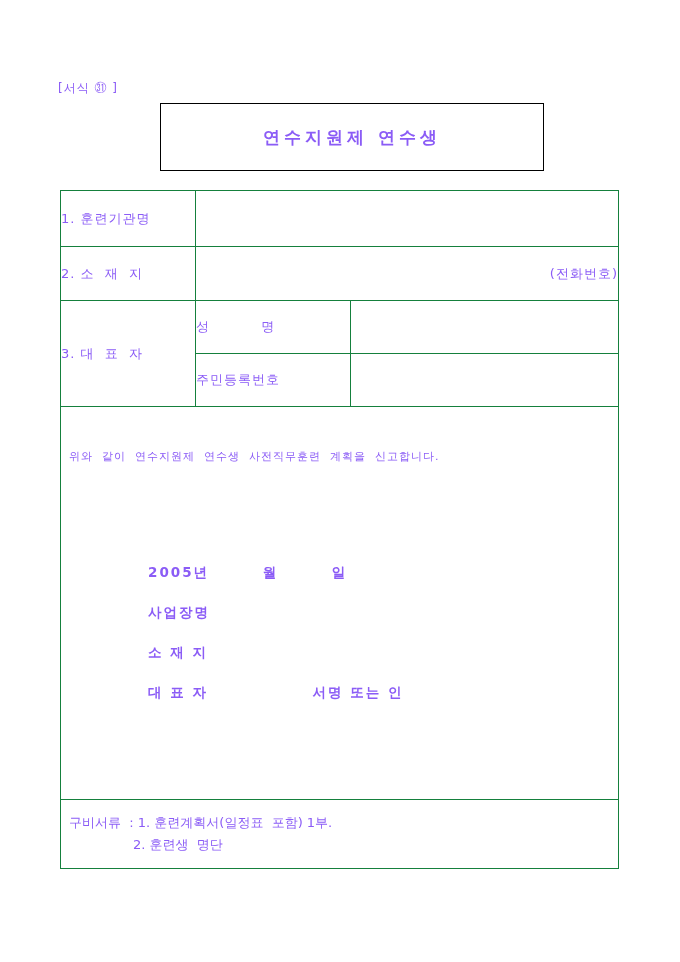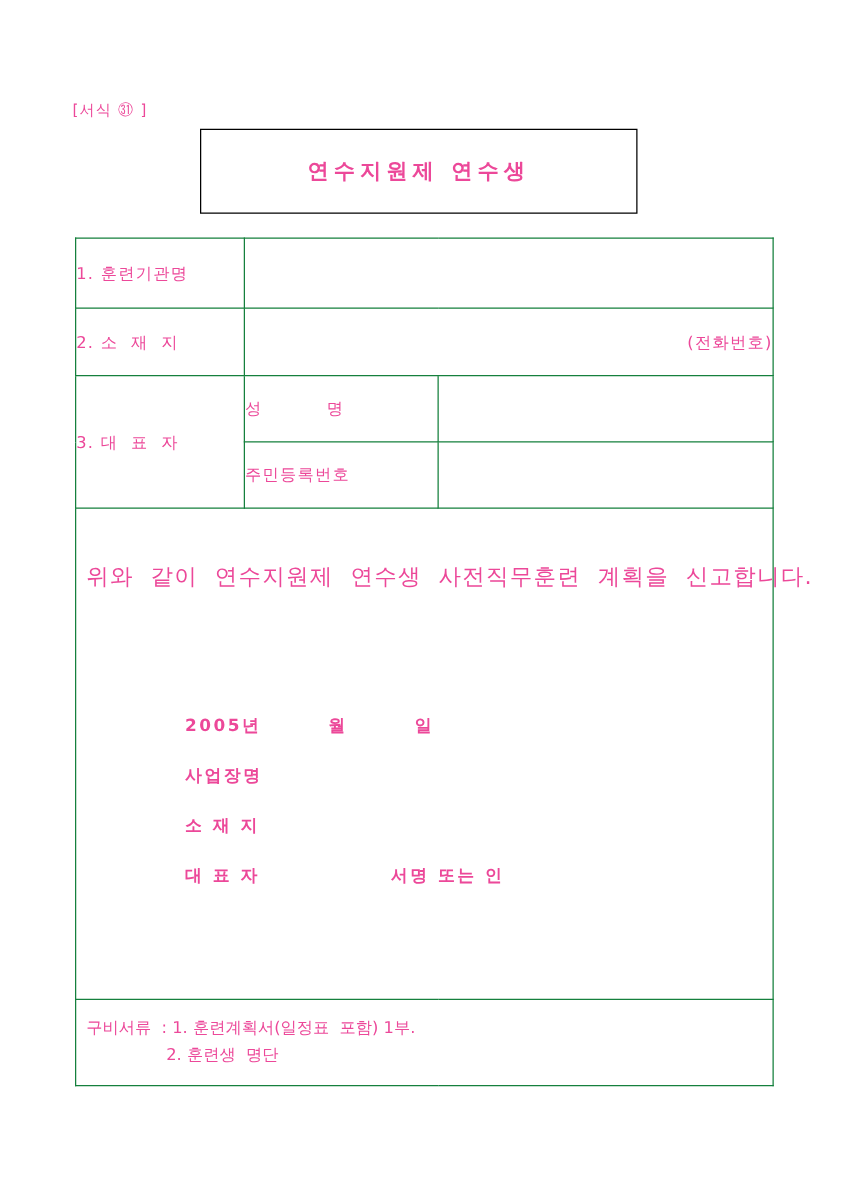--- a/index.html
+++ b/index.html
@@ -13,7 +13,7 @@
     height: 962px;
     background: #ffffff;
     font-family: "DejaVu Sans", "Liberation Sans", sans-serif;
-    color: #ec4899;
+    color: #8b5cf6;
     overflow: hidden;
   }
   .pre { white-space: pre; }

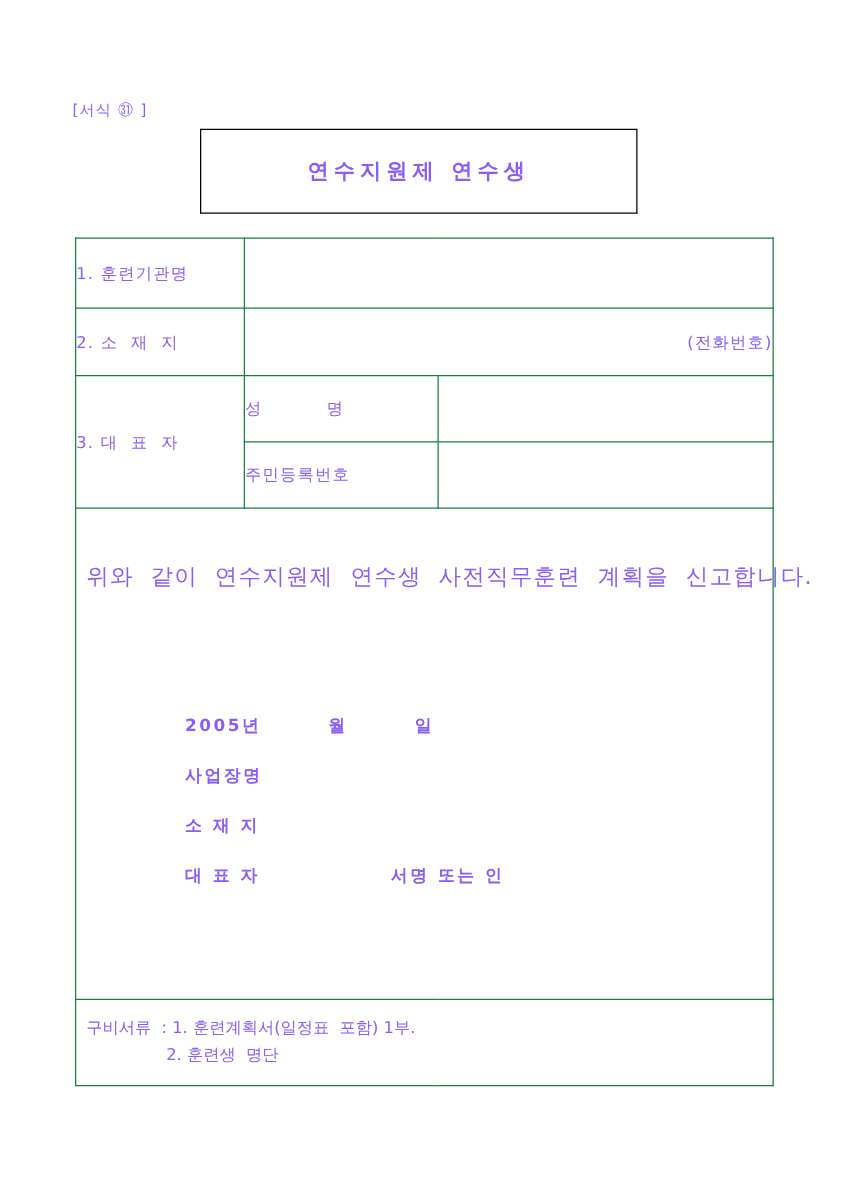--- a/index.html
+++ b/index.html
@@ -30,7 +30,7 @@
     position: absolute;
     top: 103px;
     left: 160px;
-    width: 350px;
+    width: 384px;
     height: 68px;
     border: 1px solid #000;
     box-sizing: border-box;

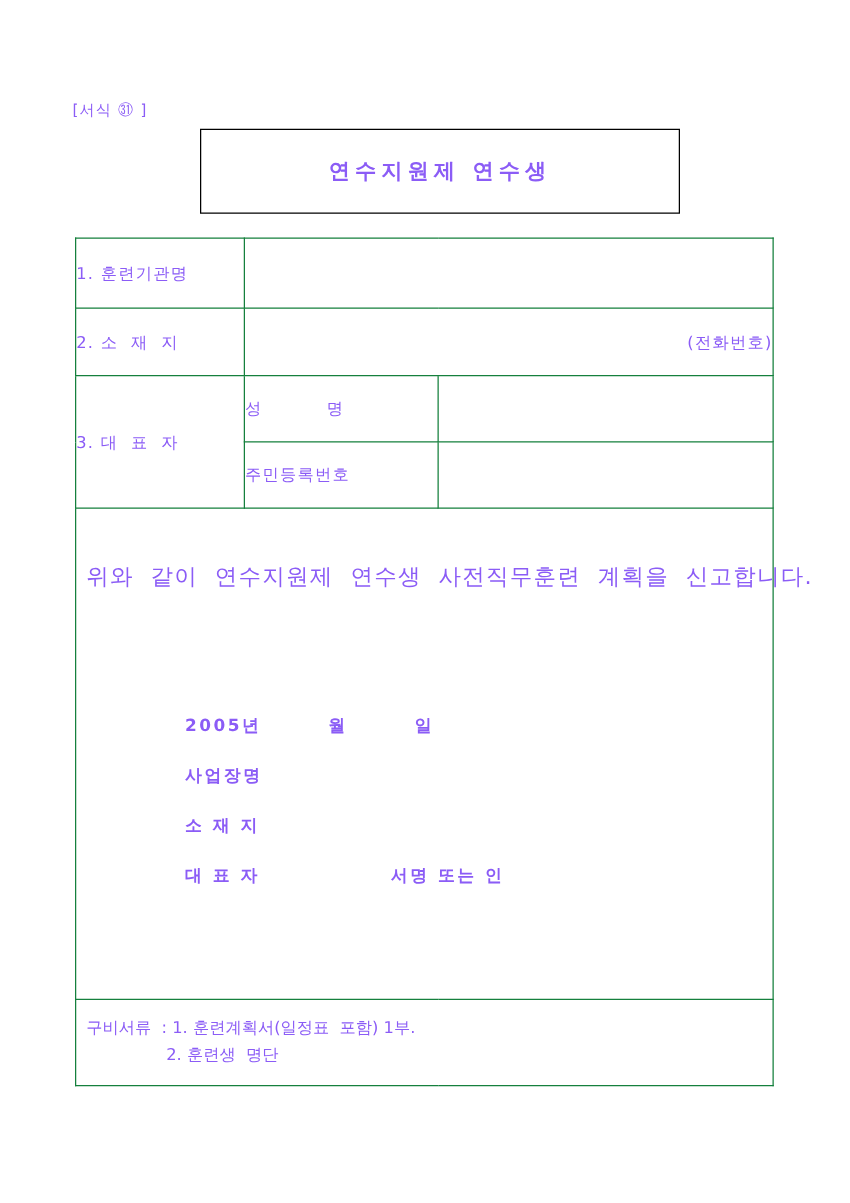--- a/index.html
+++ b/index.html
@@ -82,7 +82,7 @@
   }
   .statement {
     padding: 42px 8px 0 8px;
-    font-size: 18px;
+    font-size: 11px;
     letter-spacing: 1px;
   }
   .sign-block {

